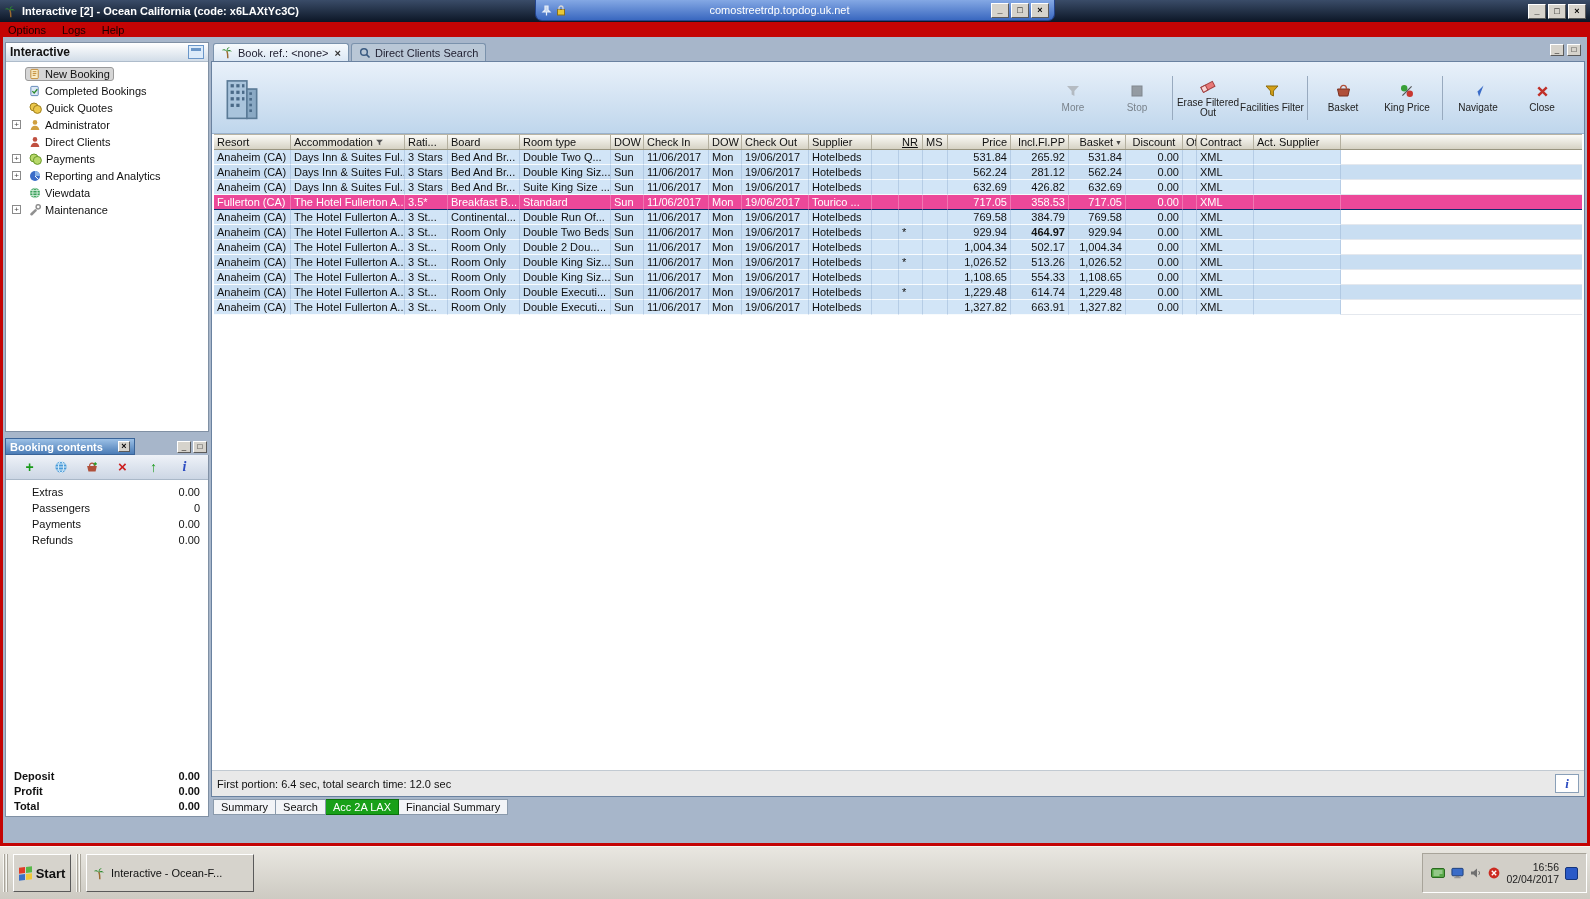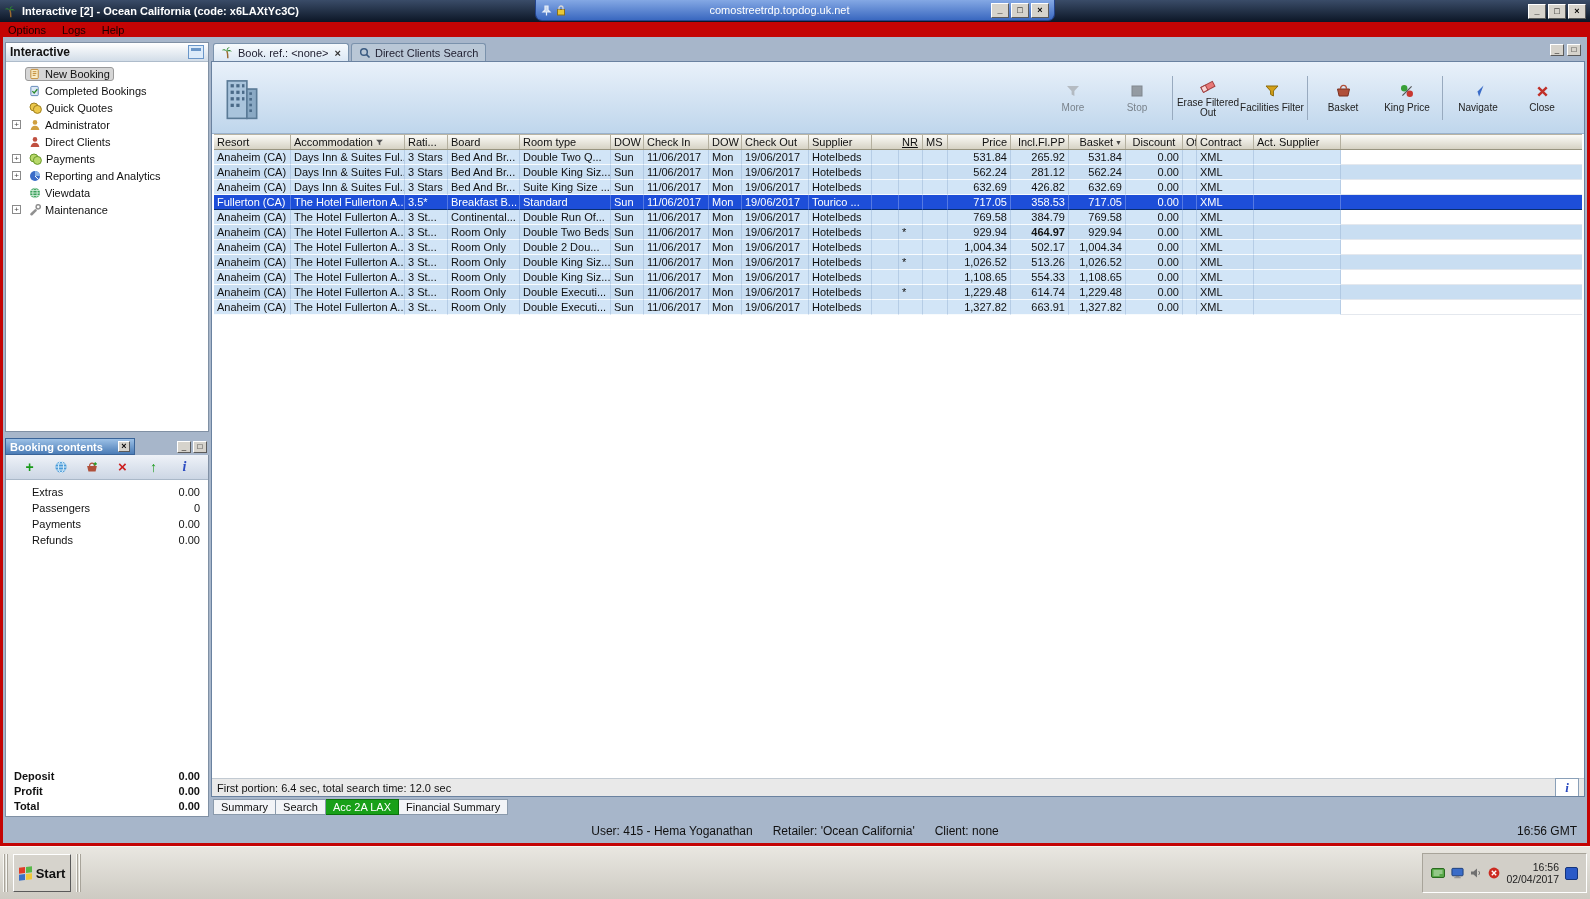--- a/index.html
+++ b/index.html
@@ -134,7 +134,7 @@
   .td.num { text-align:right; }
   .td.fill { flex:1; background:#fff; border-right:none;
     border-bottom:1px solid #e4e8ee; }
-  .tr.sel .td, .tr.sel .td.fill { background:#1d4ed8; color:#fff;
+  .tr.sel .td, .tr.sel .td.fill { background:#ec4899; color:#fff;
     border-right-color:rgba(255,255,255,.25); border-bottom-color:#0a2e6e; }
 
   .empty-area { flex:1; background:#fff; }

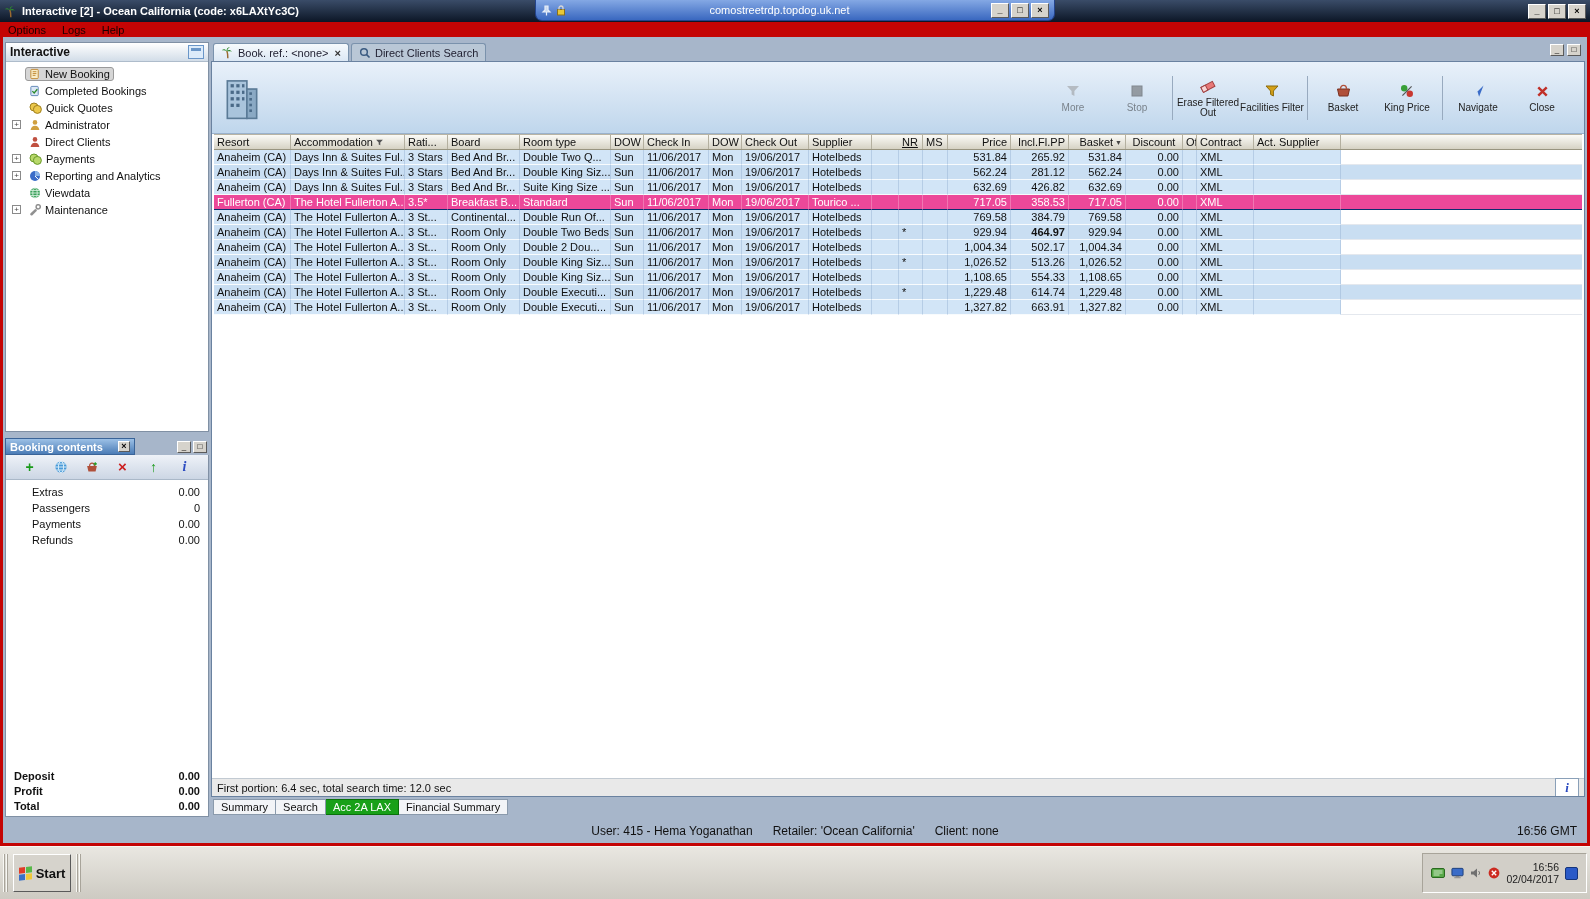--- a/index.html
+++ b/index.html
@@ -138,7 +138,7 @@
     border-right-color:rgba(255,255,255,.25); border-bottom-color:#0a2e6e; }
 
   .empty-area { flex:1; background:#fff; }
-  .timing-strip { height:18px; background:#e9e9e9; border-top:1px solid #c2cad2;
+  .timing-strip { height:26px; background:#e9e9e9; border-top:1px solid #c2cad2;
     display:flex; align-items:center; padding:0 5px;margin-top:10px; }
   .timing-strip .txt { flex:1; }
   .info-btn { width:24px; height:19px; background:#fff; border:1px solid #8aa0b8;

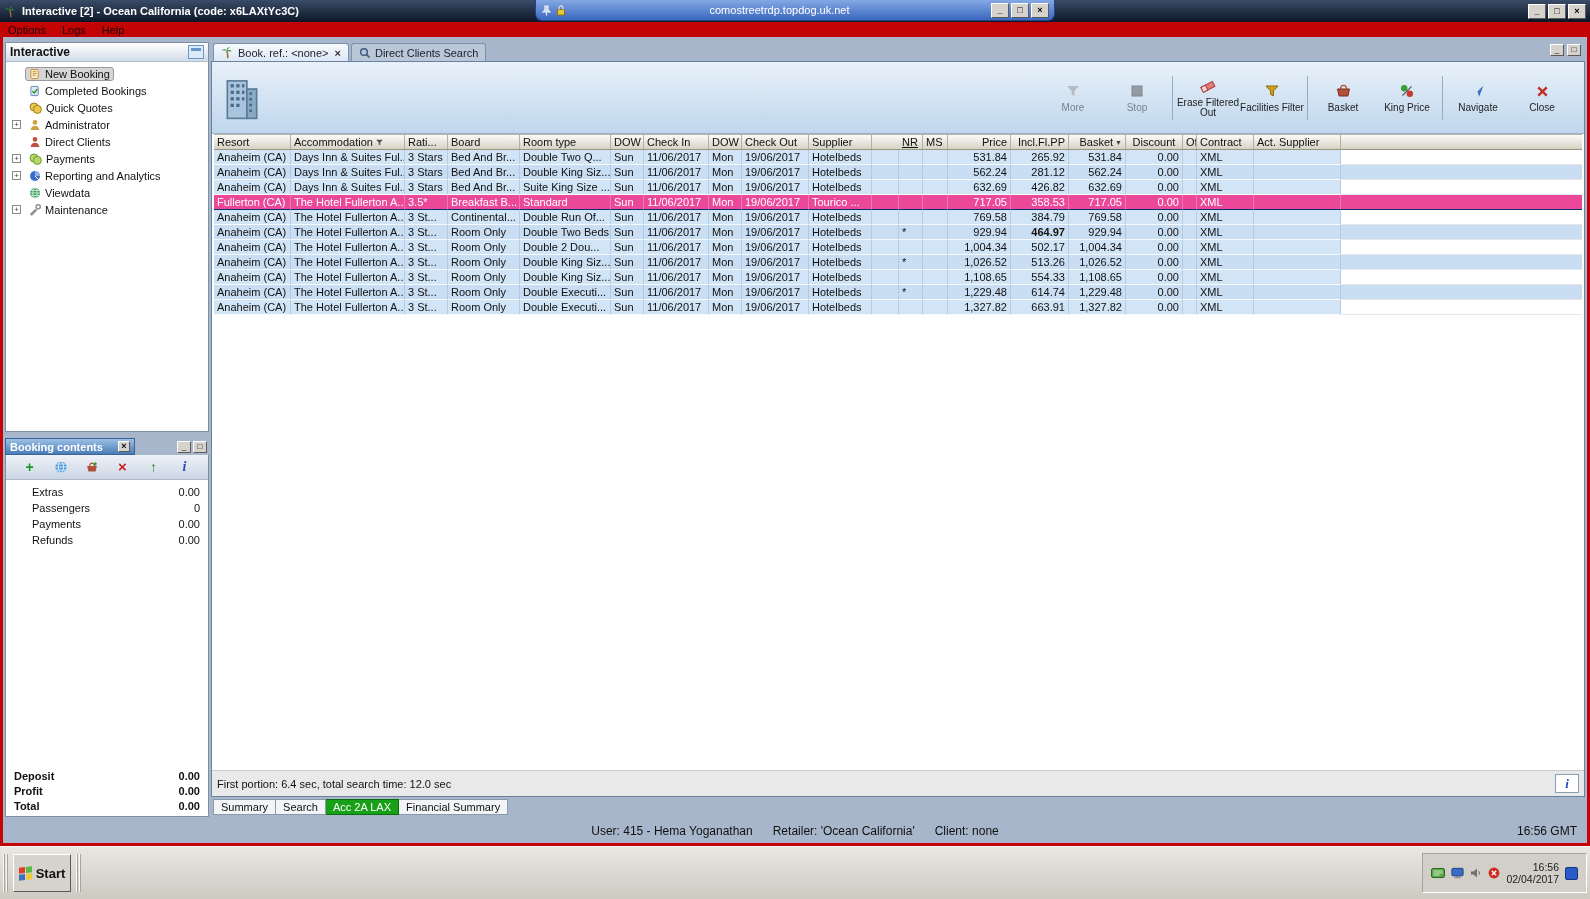--- a/index.html
+++ b/index.html
@@ -902,12 +902,6 @@
         </div>
   </div>
 
-  <div class="statusbar">
-    <span>User: 415 - Hema Yoganathan</span>
-    <span>Retailer: 'Ocean California'</span>
-    <span>Client: none</span>
-    <span class="right">16:56 GMT</span>
-  </div>
 
 </div>
 </div>

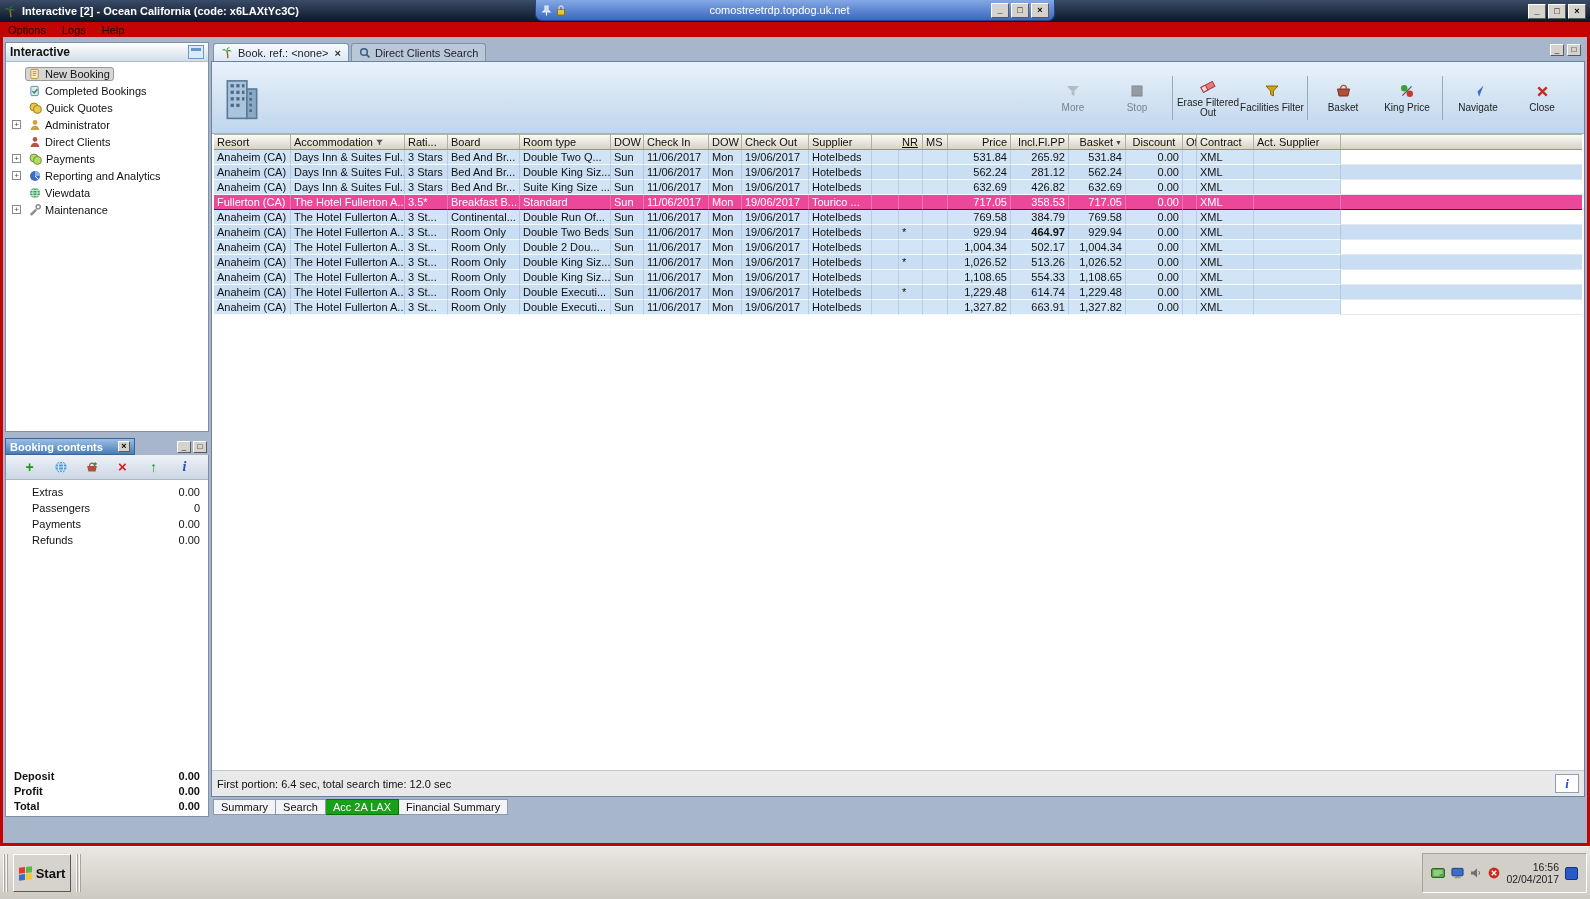--- a/index.html
+++ b/index.html
@@ -919,6 +919,17 @@
   </div>
   <span class="tb-handle"></span>
   <span id="taskbuttons" style="display:flex;gap:4px;">
+      <div class="taskbtn">
+        <span>
+          <svg width="13" height="13" viewBox="0 0 16 16">
+            <path d="M8.4 15c.2-4-.5-7-1.2-9" stroke="#9a6a30" stroke-width="1.8" fill="none"></path>
+            <path d="M7 6C4.8 3.4 2.6 3.6 1 5.6c2.2-.8 4-.2 6 .4z" fill="#2e8b2e"></path>
+            <path d="M7 6c-.4-3 1.4-4.8 4-4.6C9 2.2 8 4 7.6 6z" fill="#2e8b2e"></path>
+            <path d="M7 6c2.4-2 4.8-1.4 6.4 1C11 6 9 6.4 7.4 6.6z" fill="#2e8b2e"></path>
+          </svg>
+        </span>
+        <span class="lbl">Interactive - Ocean-F...</span>
+      </div>
     </span>
   <span class="tb-spacer"></span>
   <div class="tray">

